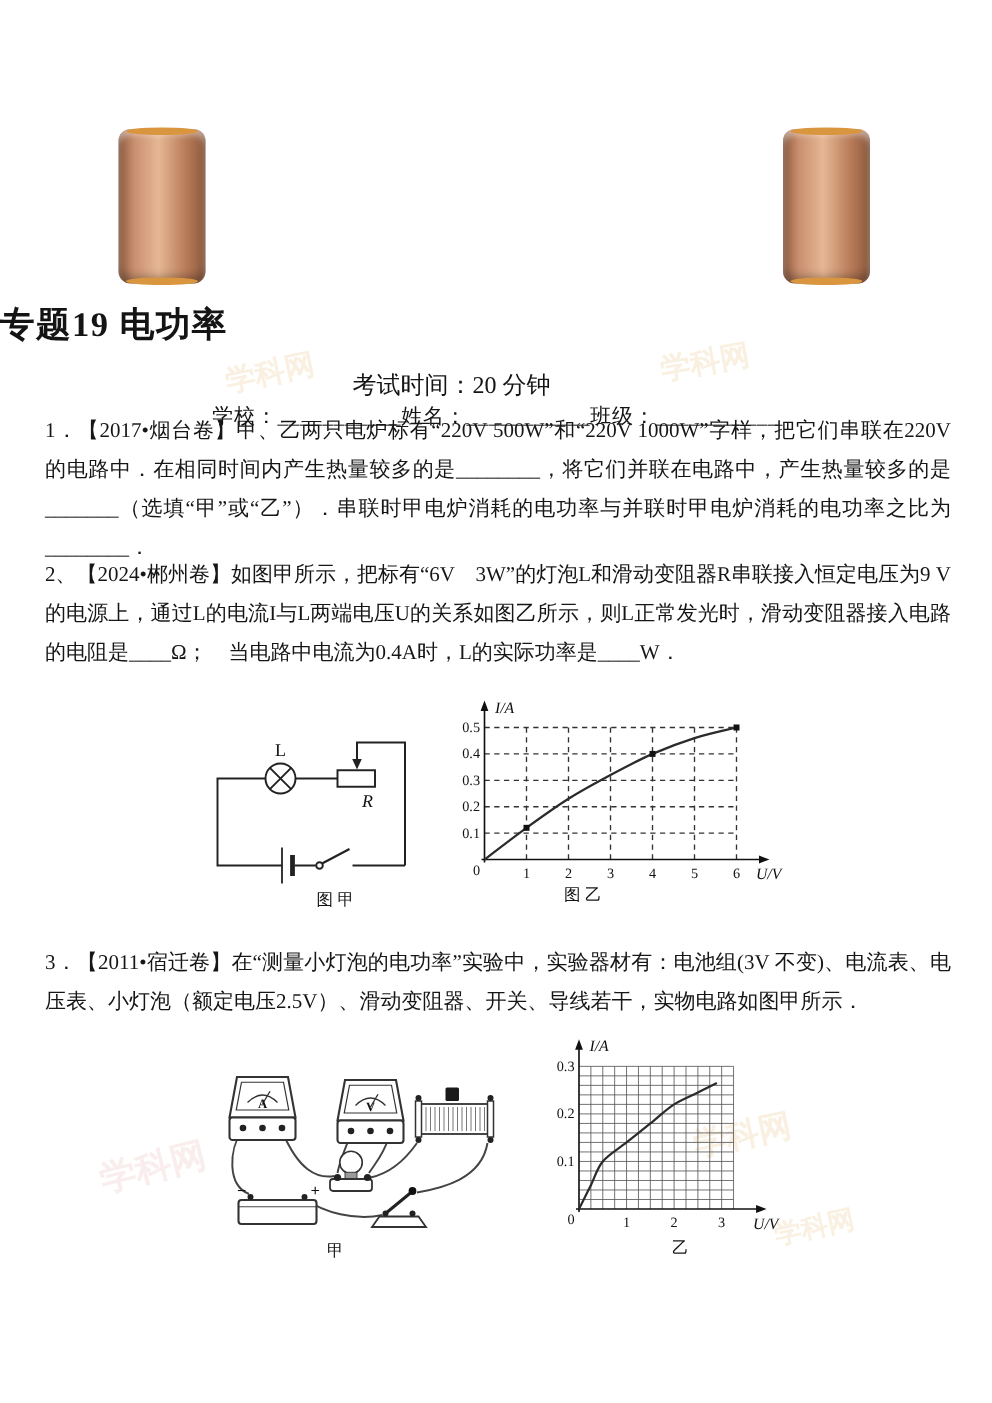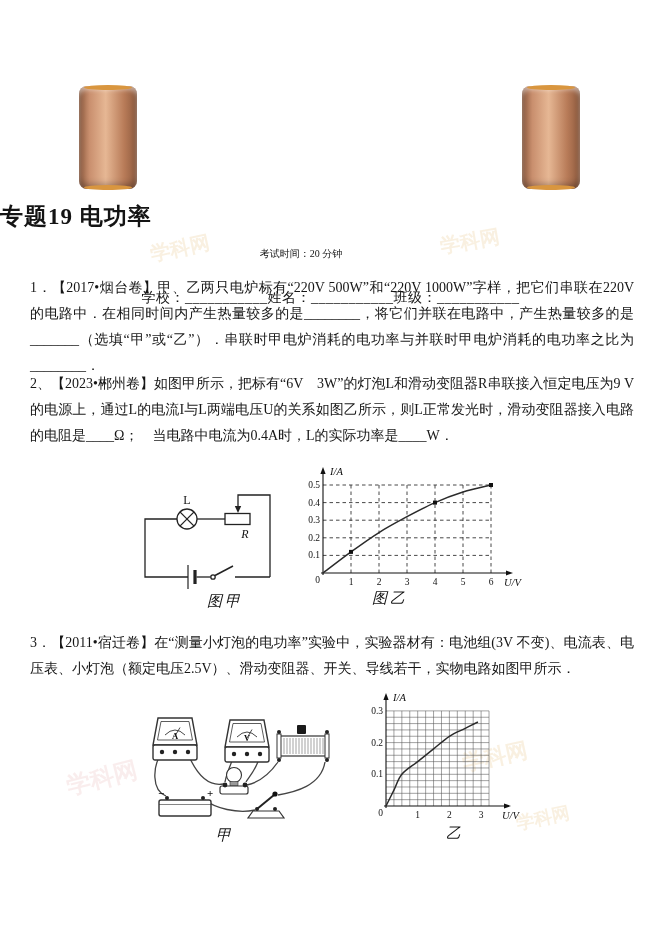--- a/index.html
+++ b/index.html
@@ -35,7 +35,7 @@
 
   
   .doc-title{left:0;top:201px;width:661px;text-align:left;font-size:23px;font-weight:bold;letter-spacing:1px;}
-  .exam-time{left:0;top:247px;width:602px;text-align:center;font-size:10px;}
+  .exam-time{left:0;top:247px;width:602px;text-align:center;font-size:16px;}
   .fill-line{left:0;top:269px;width:661px;text-align:center;font-size:14px;letter-spacing:.5px;margin-top:20px;}
 
   

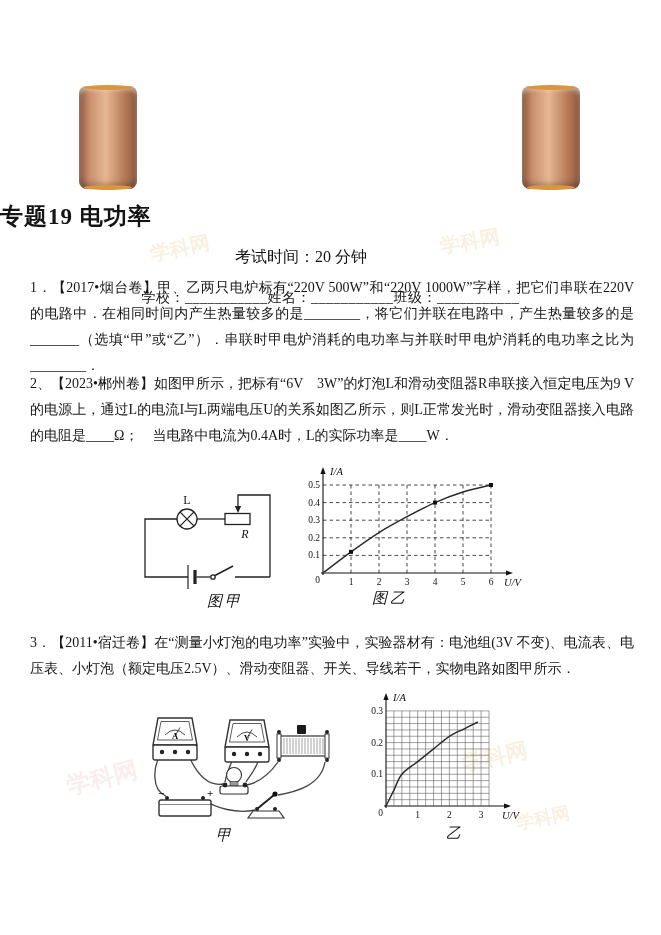--- a/index.html
+++ b/index.html
@@ -36,7 +36,7 @@
   
   .doc-title{left:0;top:201px;width:661px;text-align:left;font-size:23px;font-weight:bold;letter-spacing:1px;}
   .exam-time{left:0;top:247px;width:602px;text-align:center;font-size:16px;}
-  .fill-line{left:0;top:269px;width:661px;text-align:center;font-size:14px;letter-spacing:.5px;margin-top:20px;}
+  .fill-line{left:0;top:269px;width:661px;text-align:center;font-size:14px;letter-spacing:.5px;}
 
   
   .q{left:30px;width:604px;font-size:14px;line-height:26px;text-align:justify;color:#161616;}

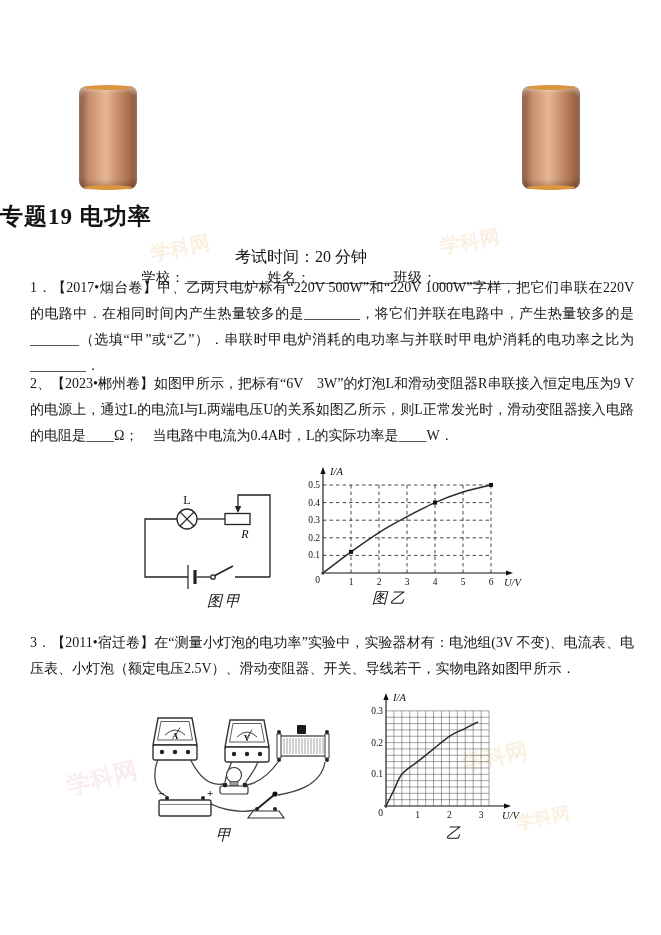--- a/index.html
+++ b/index.html
@@ -71,7 +71,7 @@
 
 <div class="abs q q1"><span>1．</span><span>【2017•烟台卷】</span><span>甲、乙两只电炉标有“220V 500W”和“220V 1000W”字样，把它们串联在220V 的电路中．在相同时间内产生热量较多的是________，将它们并联在电路中，产生热量较多的是_______（选填“甲”或“乙”）．串联时甲电炉消耗的电功率与并联时甲电炉消耗的电功率之比为________．</span></div>
 
-<div class="abs q q2"><span>2、</span><span>【2023•郴州卷】</span><span>如图甲所示，把标有“6V　3W”的灯泡L和滑动变阻器R串联接入恒定电压为9 V的电源上，通过L的电流I与L两端电压U的关系如图乙所示，则L正常发光时，滑动变阻器接入电路的电阻是____Ω；　当电路中电流为0.4A时，L的实际功率是____W．</span></div>
+<div class="abs q q2"><span>2、</span><span>【2024•郴州卷】</span><span>如图甲所示，把标有“6V　3W”的灯泡L和滑动变阻器R串联接入恒定电压为9 V的电源上，通过L的电流I与L两端电压U的关系如图乙所示，则L正常发光时，滑动变阻器接入电路的电阻是____Ω；　当电路中电流为0.4A时，L的实际功率是____W．</span></div>
 
 <svg class="abs" style="left:133px;top:458px;" width="177" height="147" viewBox="0 0 177 147">
   <g stroke="#222" stroke-width="1.3" fill="none">

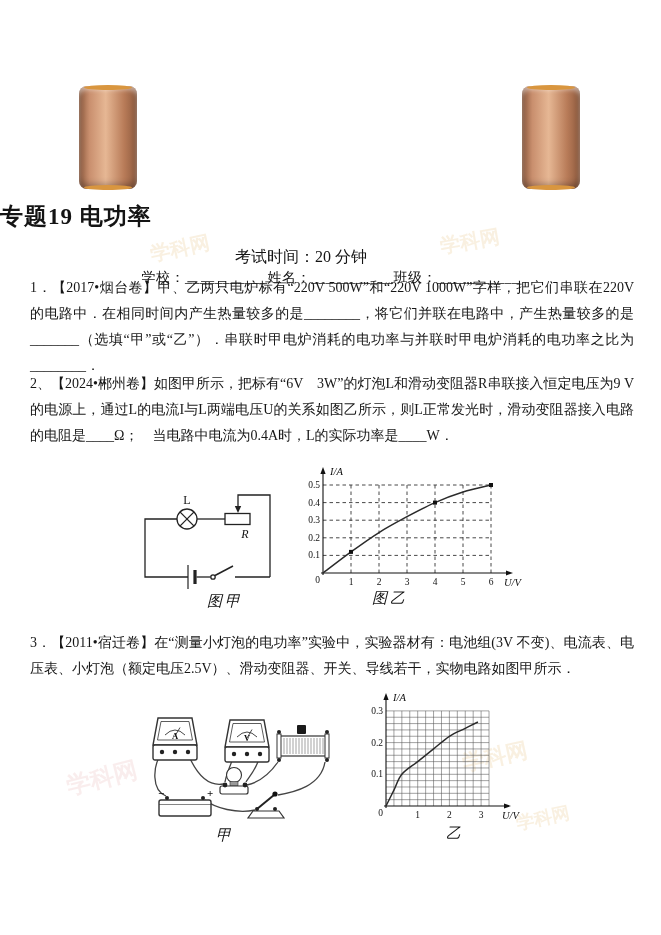--- a/index.html
+++ b/index.html
@@ -43,7 +43,7 @@
   .q1{top:275px;} .q2{top:371px;} .q3{top:630px;}
 
   
-  .fig-caption{font-size:15px;text-align:center;letter-spacing:3px;color:#111;font-style:italic;}
+  .fig-caption{font-size:11px;text-align:center;letter-spacing:3px;color:#111;}
   svg text{font-family:"Liberation Serif","DejaVu Serif",serif;fill:#111;}
 
   

